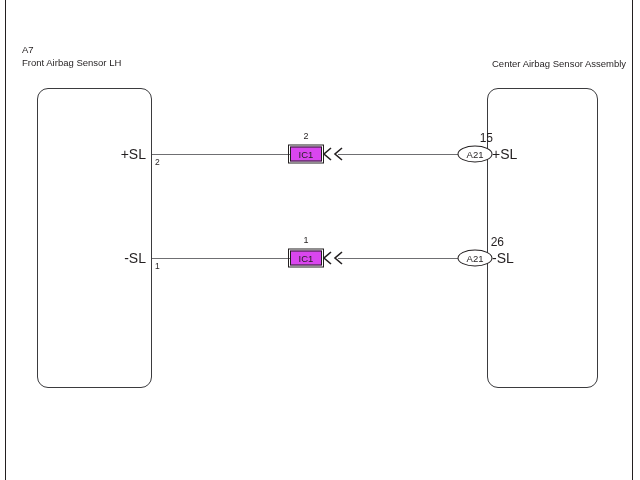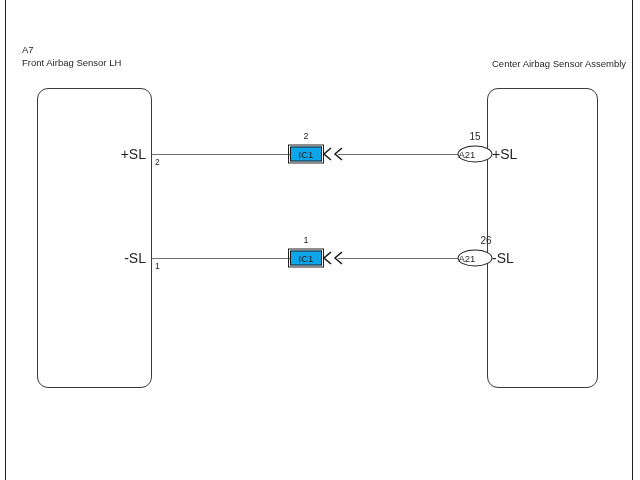--- a/index.html
+++ b/index.html
@@ -156,9 +156,9 @@
 
   .junction-number {
     position: absolute;
-    font-size: 10px;
-    color: #231f20;
-    text-align: center;
+    font-size: 12px;
+    color: #231f20;
+    text-align: right;
     width: 36px;
     white-space: nowrap;
     transform: translateX(-50%);

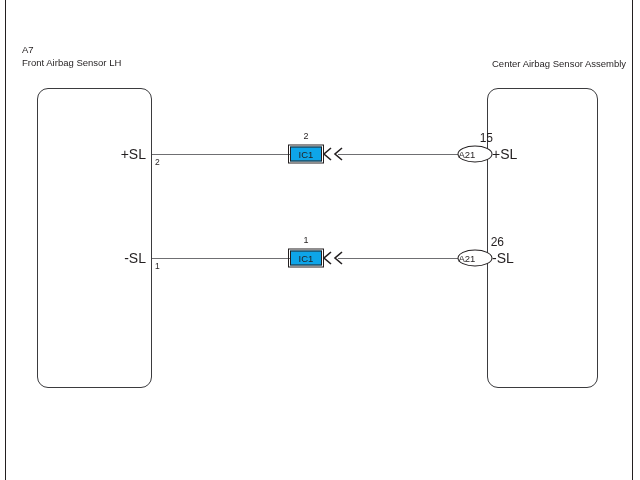--- a/index.html
+++ b/index.html
@@ -107,7 +107,7 @@
     border: 1px solid #231f20;
     outline: 1px solid #231f20;
     outline-offset: 1px;
-    background: #0ea5e9;
+    background: #d946ef;
     font-size: 9.5px;
     line-height: 13px;
     text-align: center;

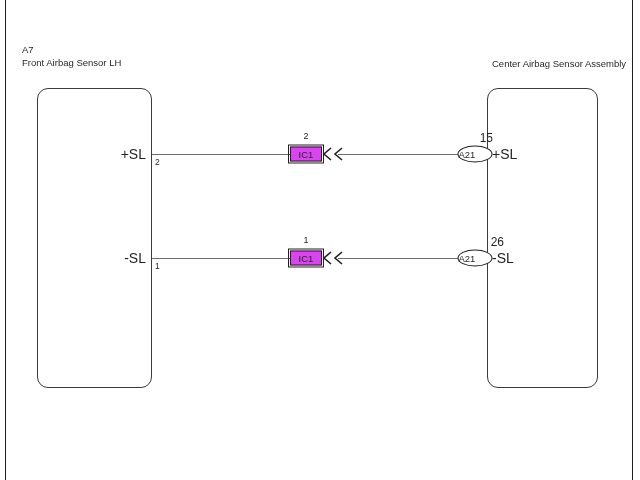--- a/index.html
+++ b/index.html
@@ -148,6 +148,7 @@
     background: #ffffff;
     font-size: 9.5px;
     line-height: 15px;
+    text-align: center;
     color: #231f20;
     transform: translate(-50%, -50%);
   }

